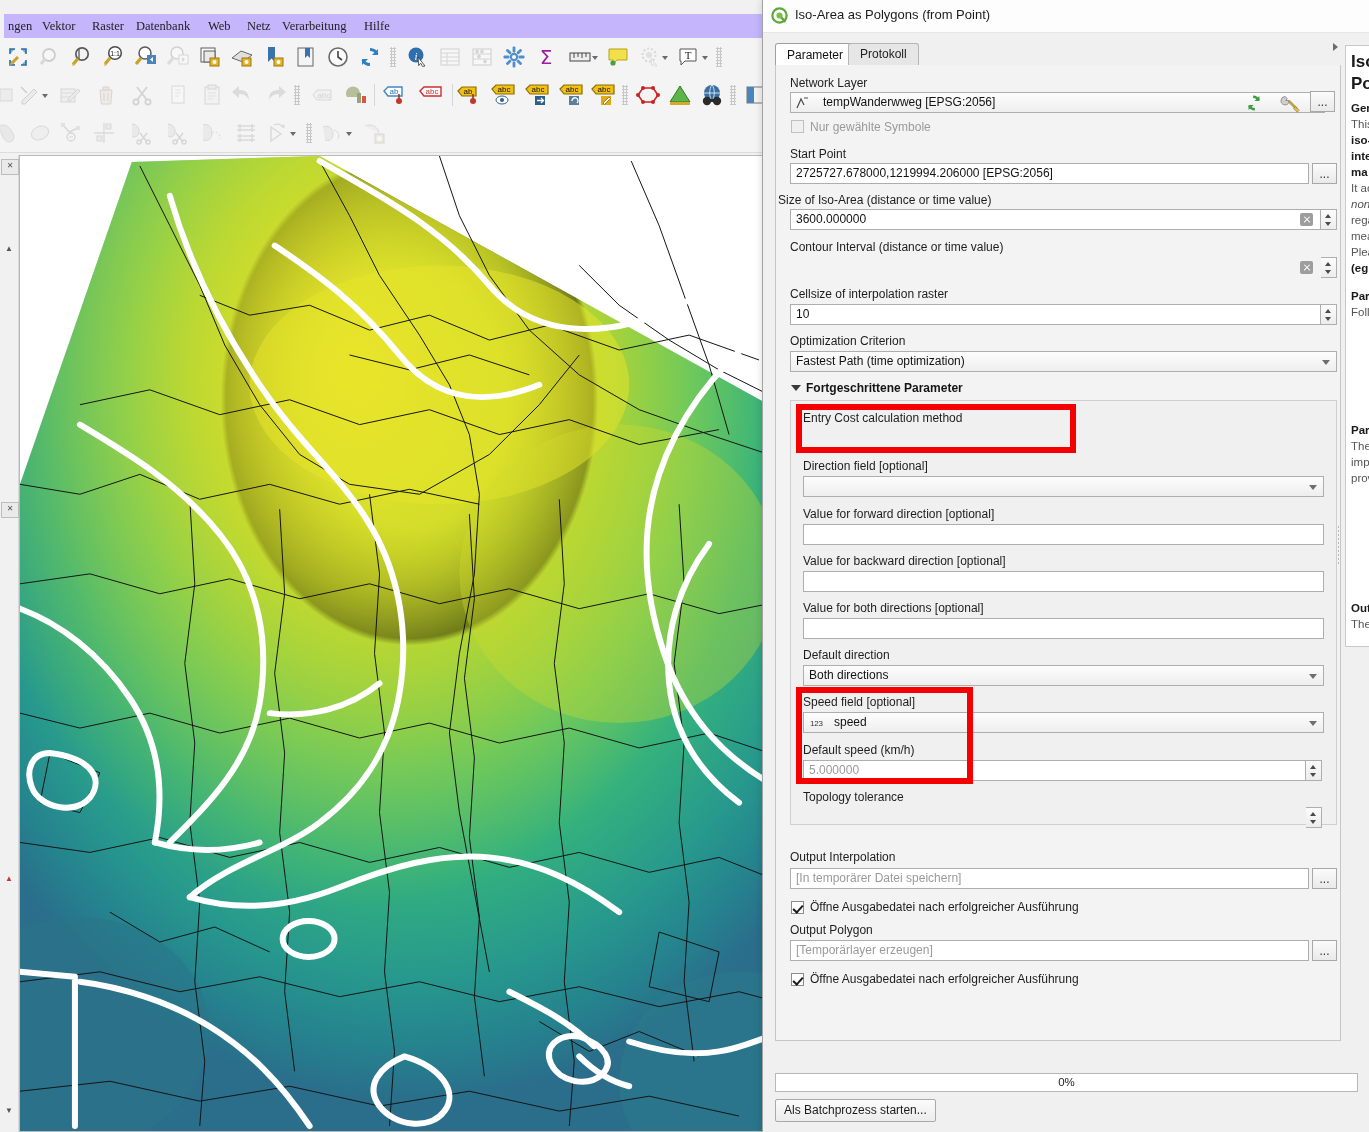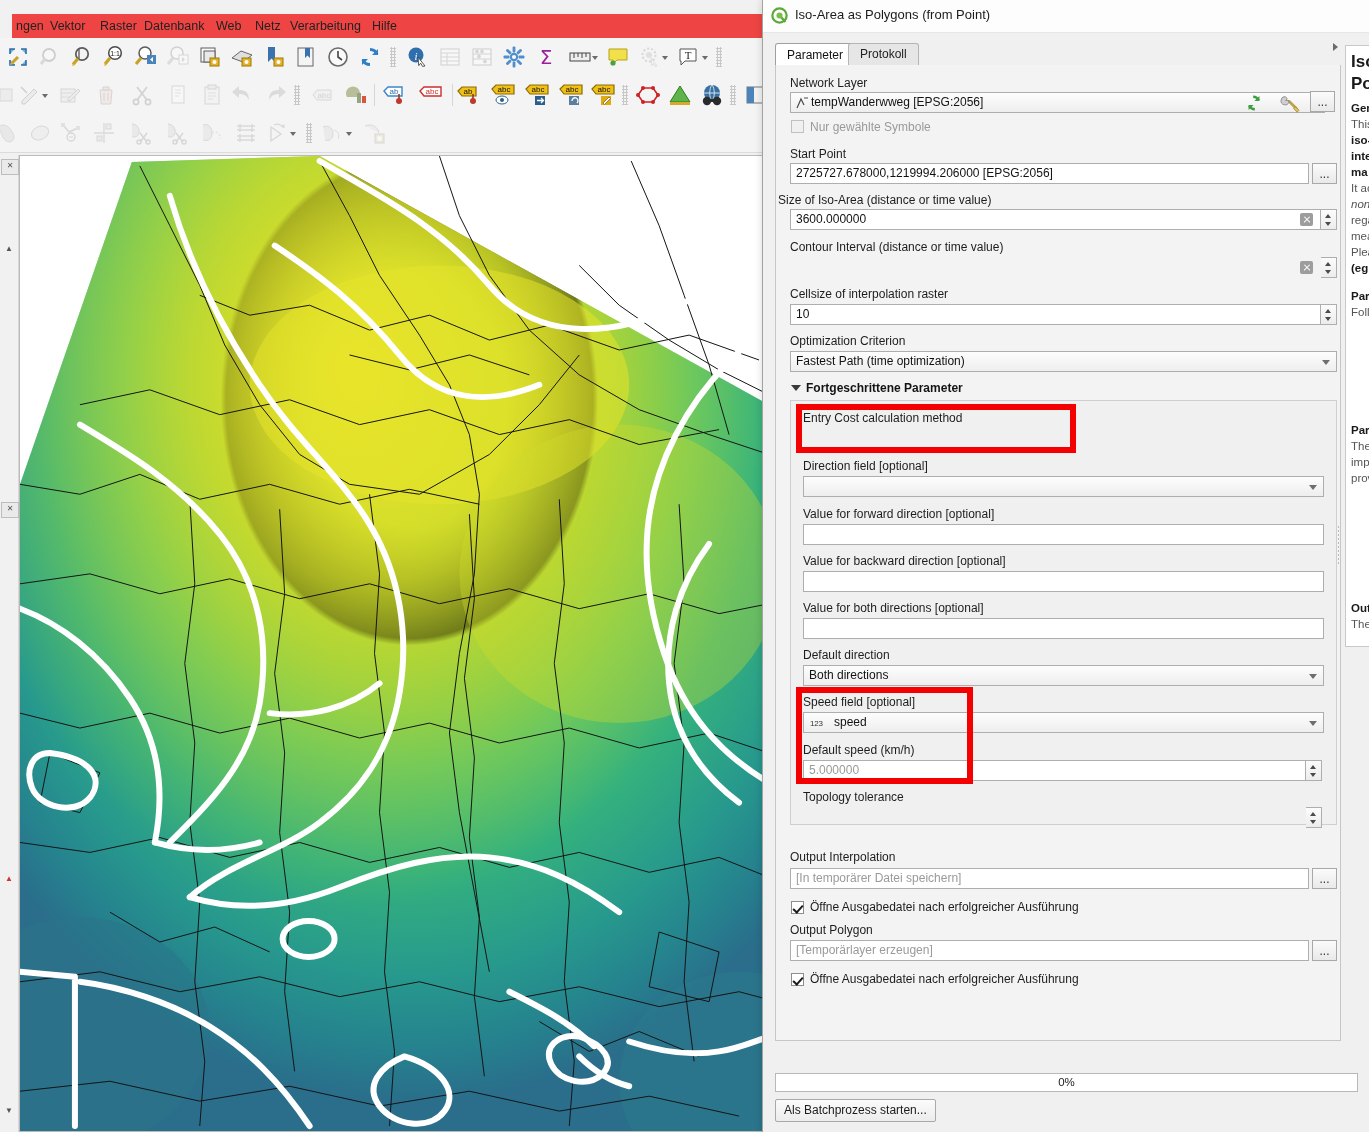--- a/index.html
+++ b/index.html
@@ -13,7 +13,7 @@
 
   
   .qgis{position:absolute;left:0;top:0;width:770px;height:1132px;background:#f1f1f1;overflow:hidden;}
-  .menubar{position:absolute;left:12px;top:14px;height:24px;width:770px;background:#ef4444;}
+  .menubar{position:absolute;left:4px;top:14px;height:24px;width:770px;background:#c4b5fd;font-family:Liberation Serif, serif;}
   .menubar .mi{position:absolute;top:0;line-height:24px;font-size:12.5px;color:#222;white-space:nowrap;}
 
   .tbrow{position:absolute;left:0;width:770px;height:38px;background:#f4f4f4;border-bottom:1px solid #dcdcdc;}

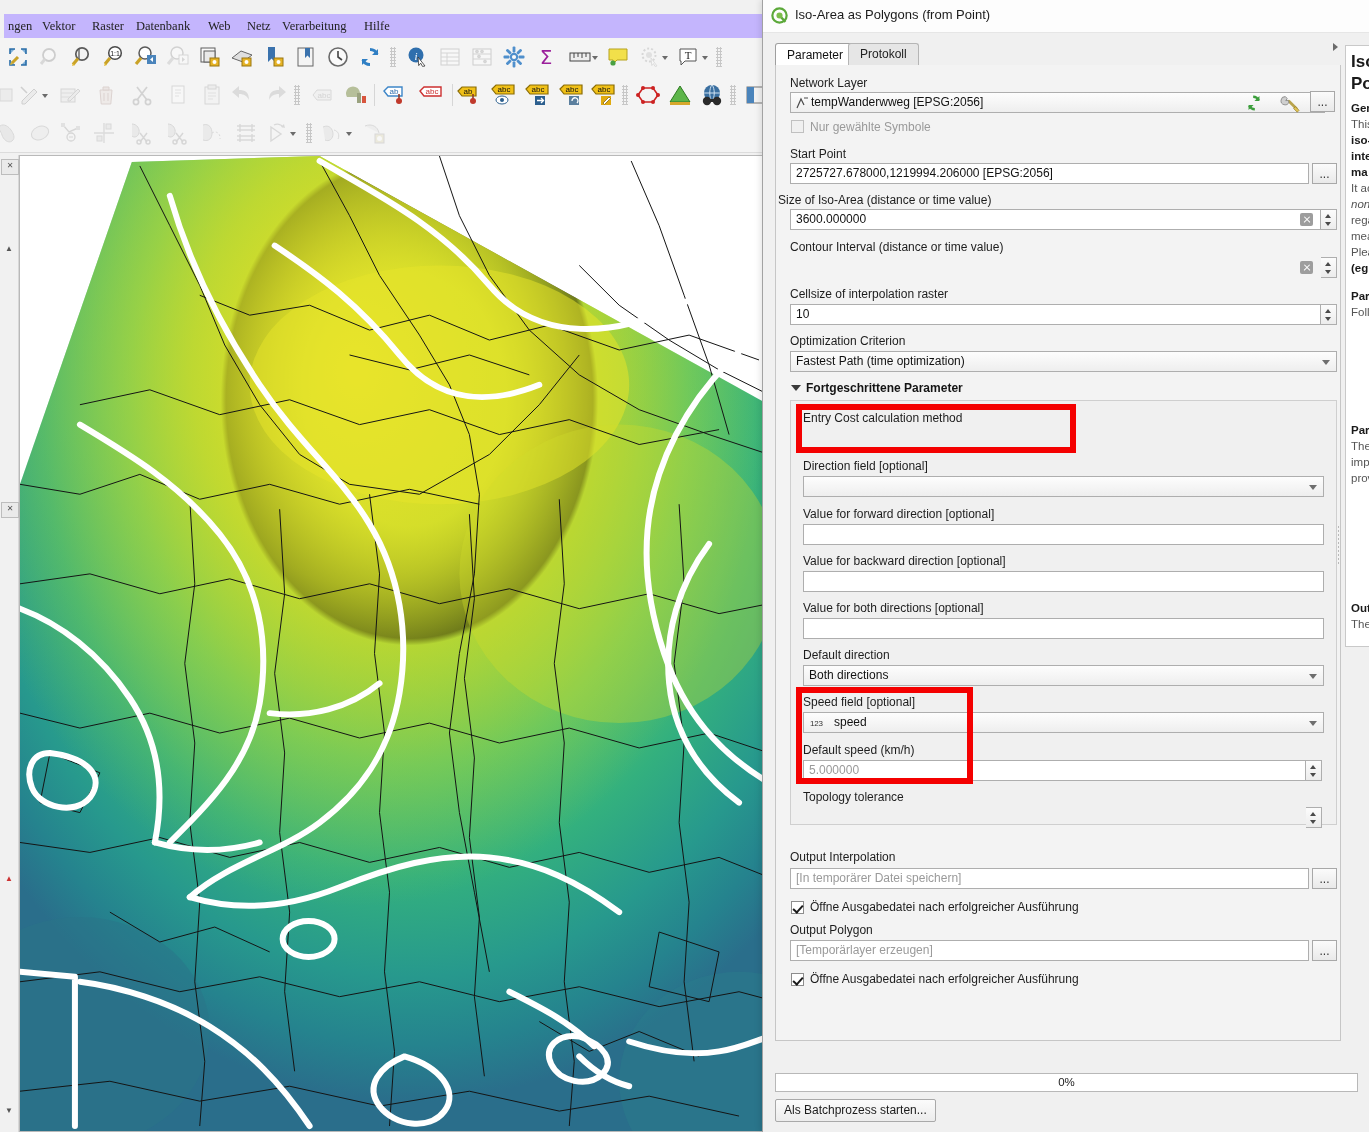--- a/index.html
+++ b/index.html
@@ -664,7 +664,7 @@
       <div class="panel-inner">
 
         <div class="lbl" style="left:14px;top:11px">Network Layer</div>
-        <div class="combo" style="left:14px;top:27px;width:535px;padding-left:20px">
+        <div class="combo" style="left:14px;top:27px;width:535px;padding-left:32px">
           <svg style="position:absolute;left:5px;top:4px" width="14" height="13" viewBox="0 0 14 13">
             <path d="M1 11 L5 2 L8 8" stroke="#4a4a4a" stroke-width="1.2" fill="none"></path>
             <path d="M8 1 h4" stroke="#4a4a4a" stroke-width="1"></path>

